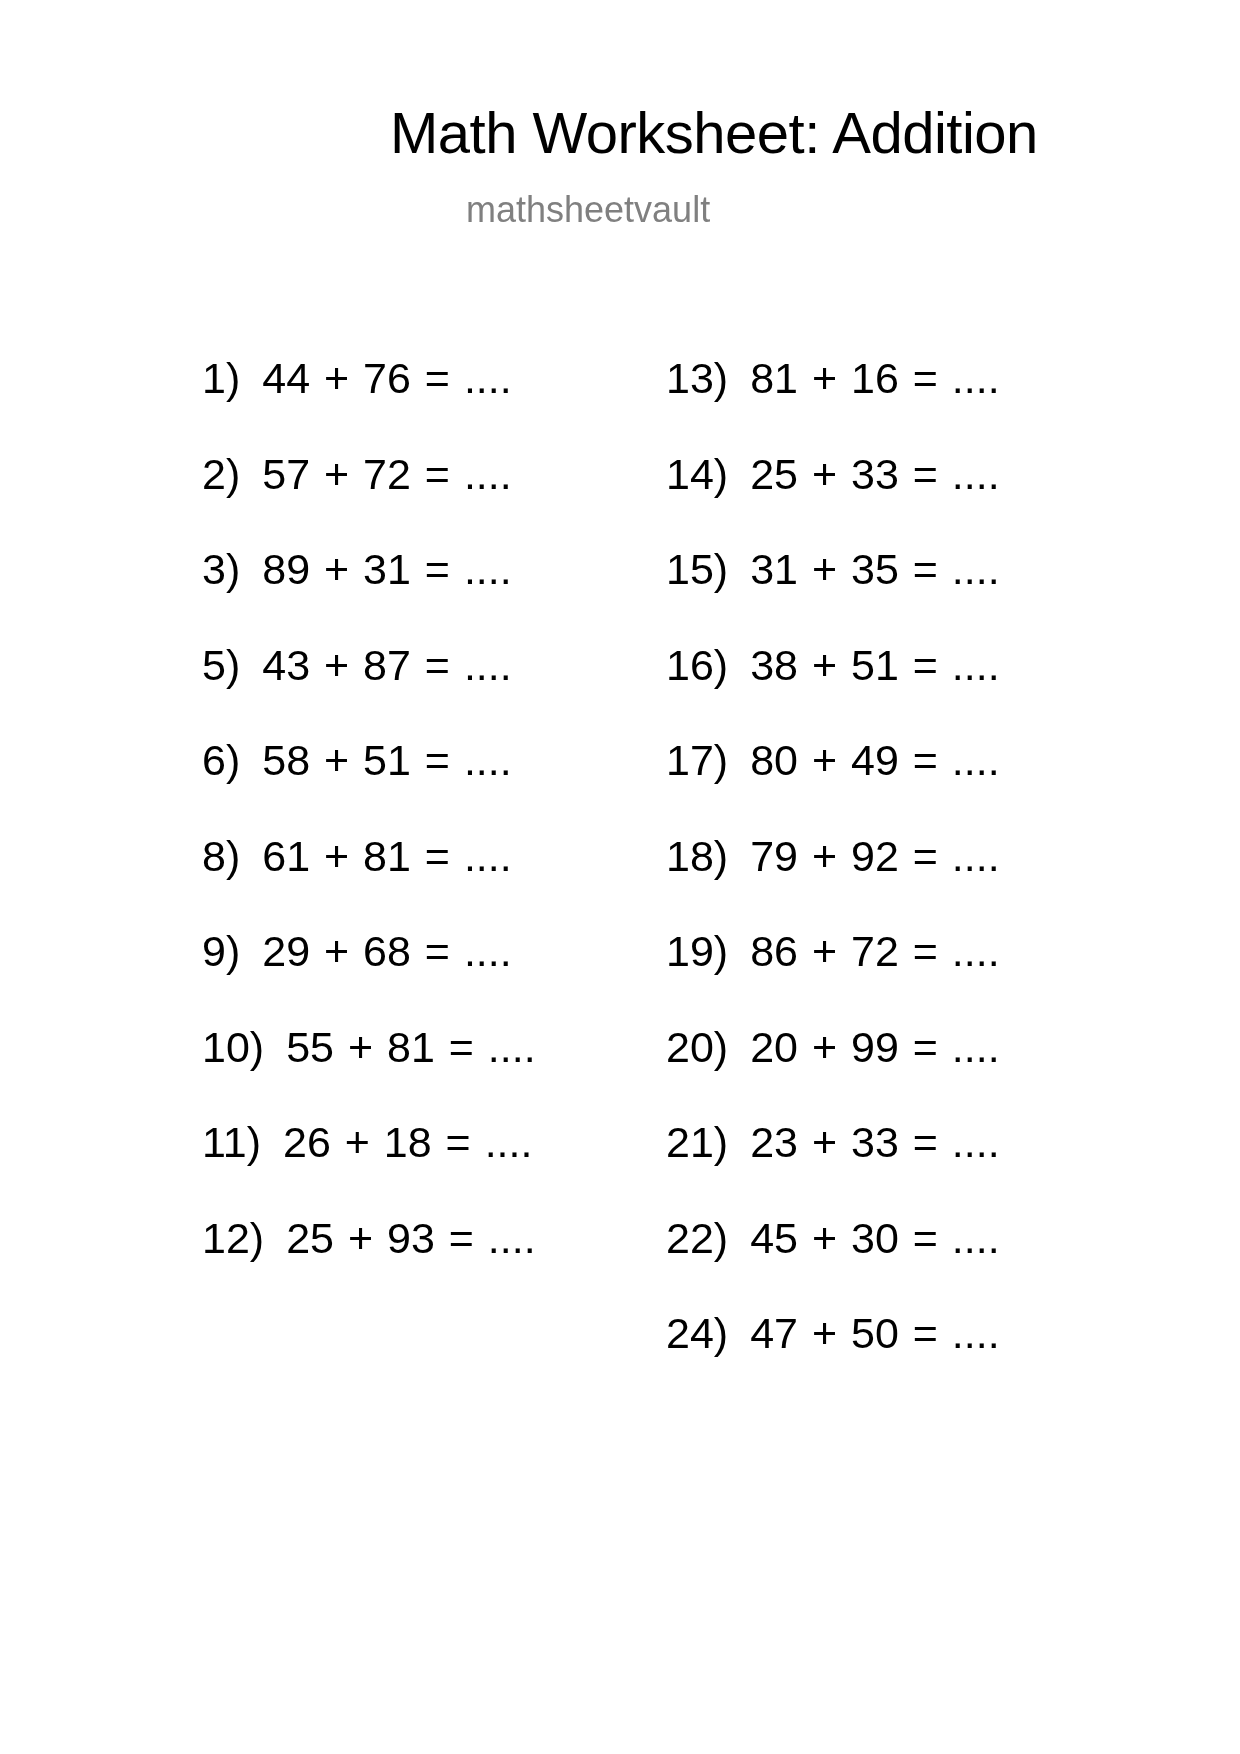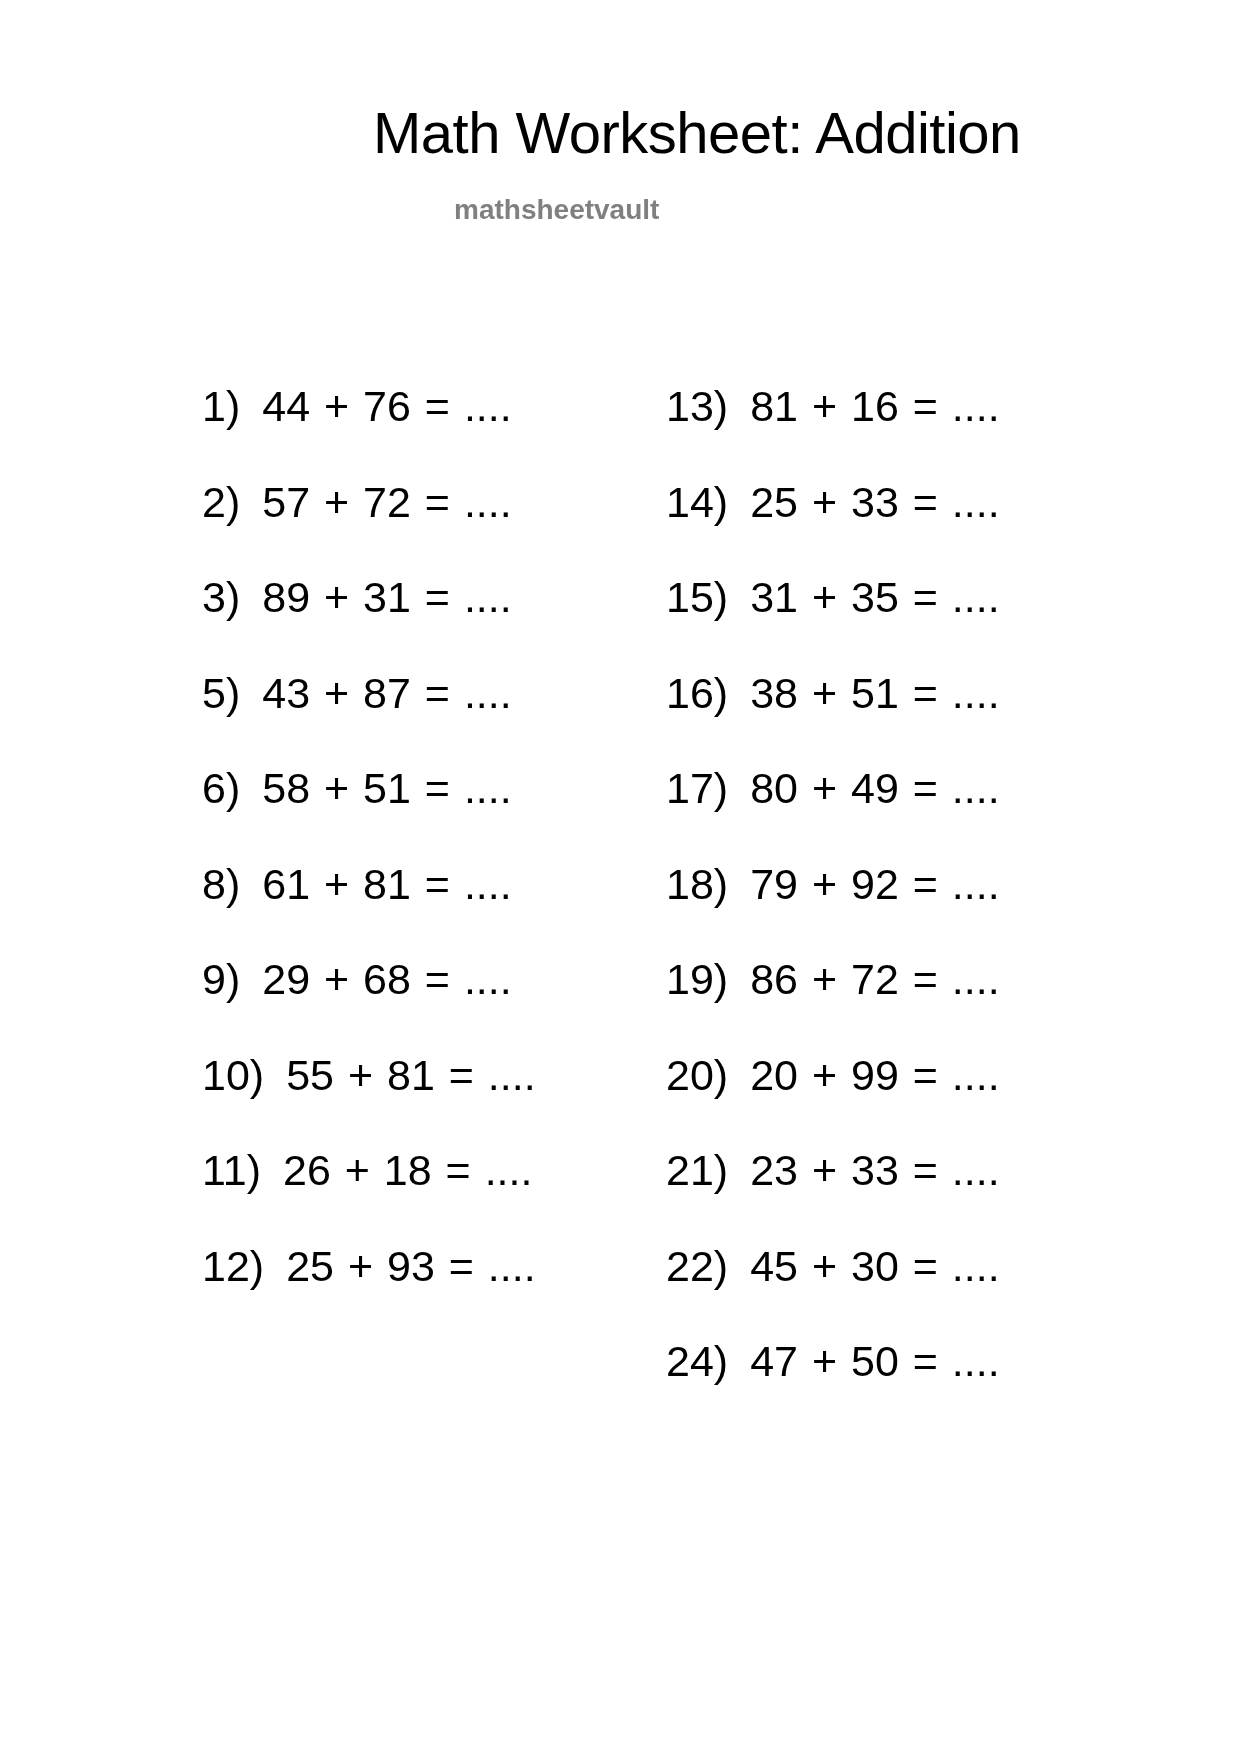--- a/index.html
+++ b/index.html
@@ -17,7 +17,7 @@
     }
     .title {
       position: absolute;
-      left: 373px;
+      left: 390px;
       top: 98px;
       font-size: 58px;
       line-height: 70px;

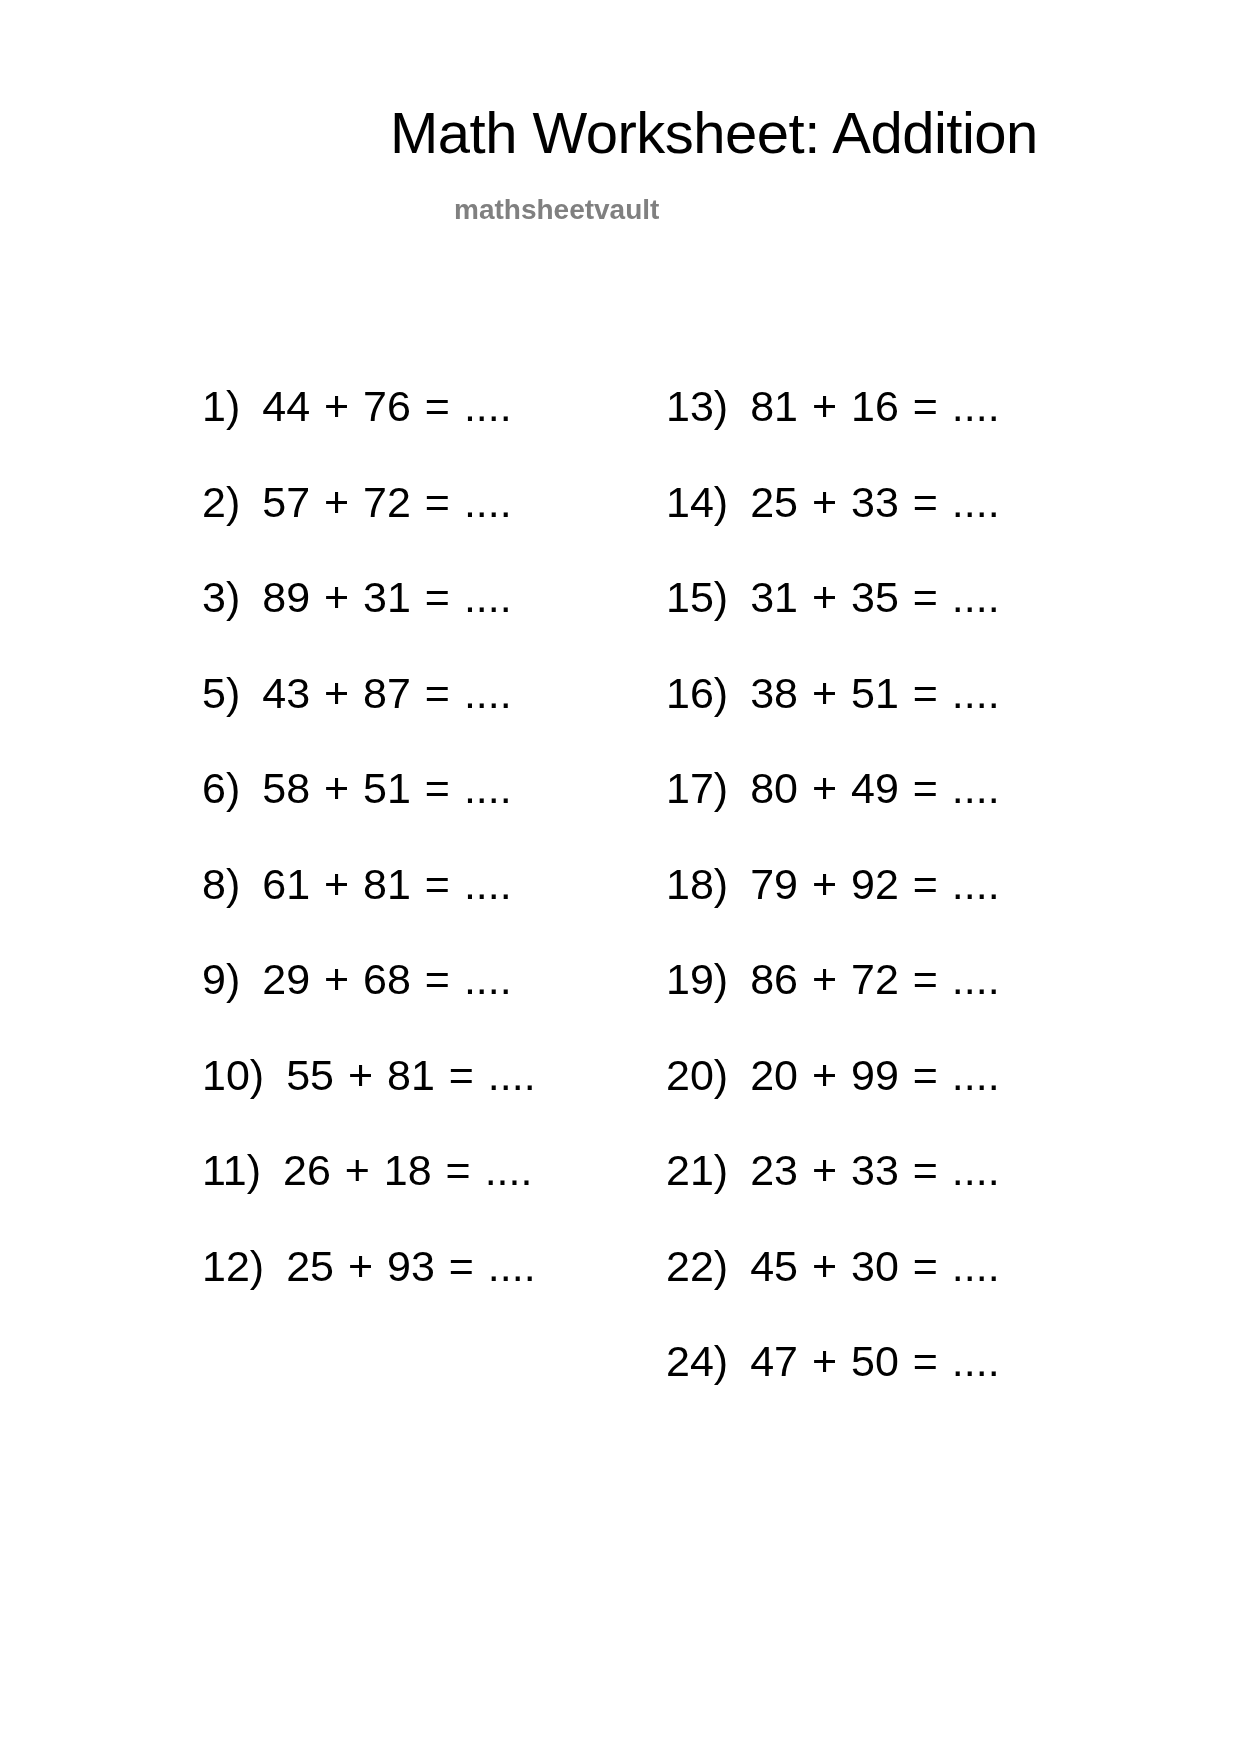--- a/index.html
+++ b/index.html
@@ -26,13 +26,12 @@
     }
     .subtitle {
       position: absolute;
-      left: 454px;
+      left: 466px;
       top: 186px;
-      font-size: 28px;
+      font-size: 36px;
       line-height: 48px;
       color: #808080;
       white-space: nowrap;
-      font-weight: bold;
     }
     .column {
       position: absolute;

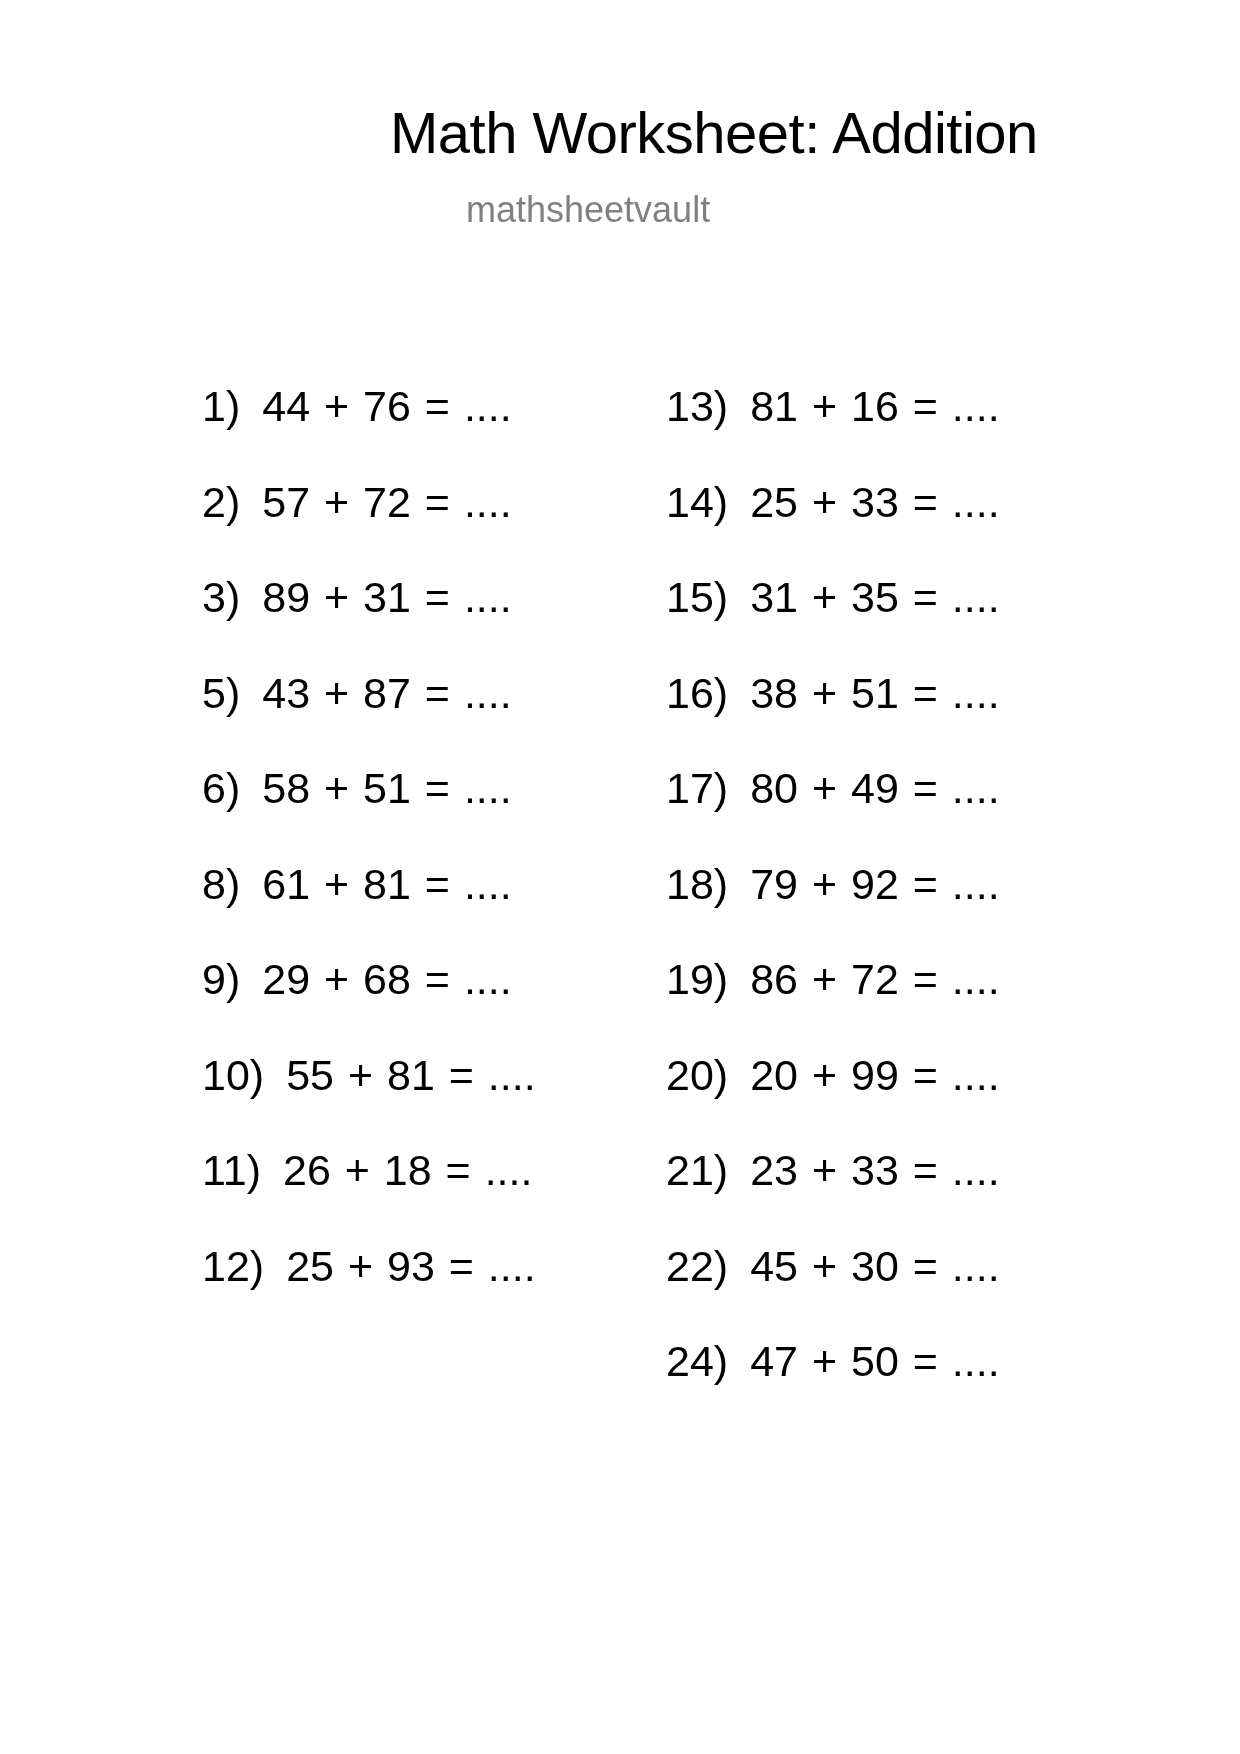--- a/index.html
+++ b/index.html
@@ -36,7 +36,6 @@
     .column {
       position: absolute;
       top: 350px;
-      margin-top: 28px;
     }
     .col-left { left: 202px; }
     .col-right { left: 666px; }

